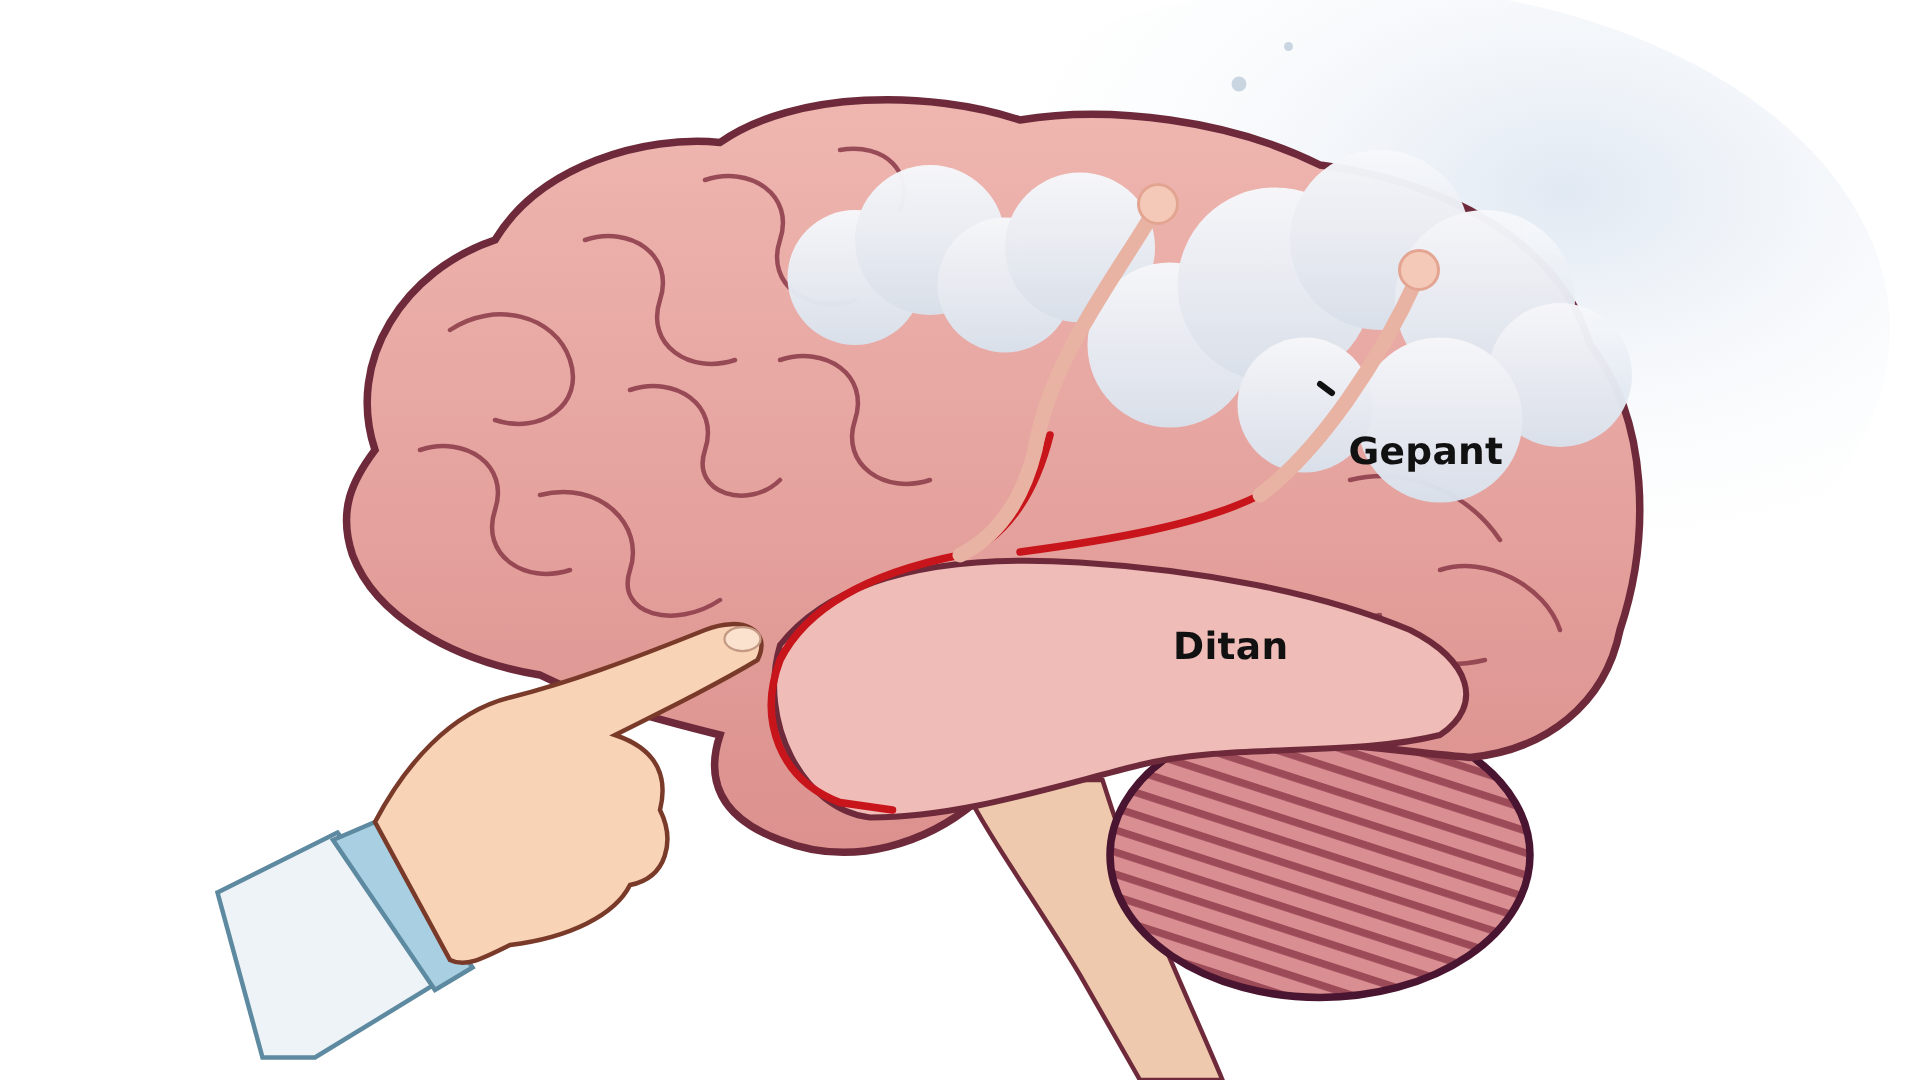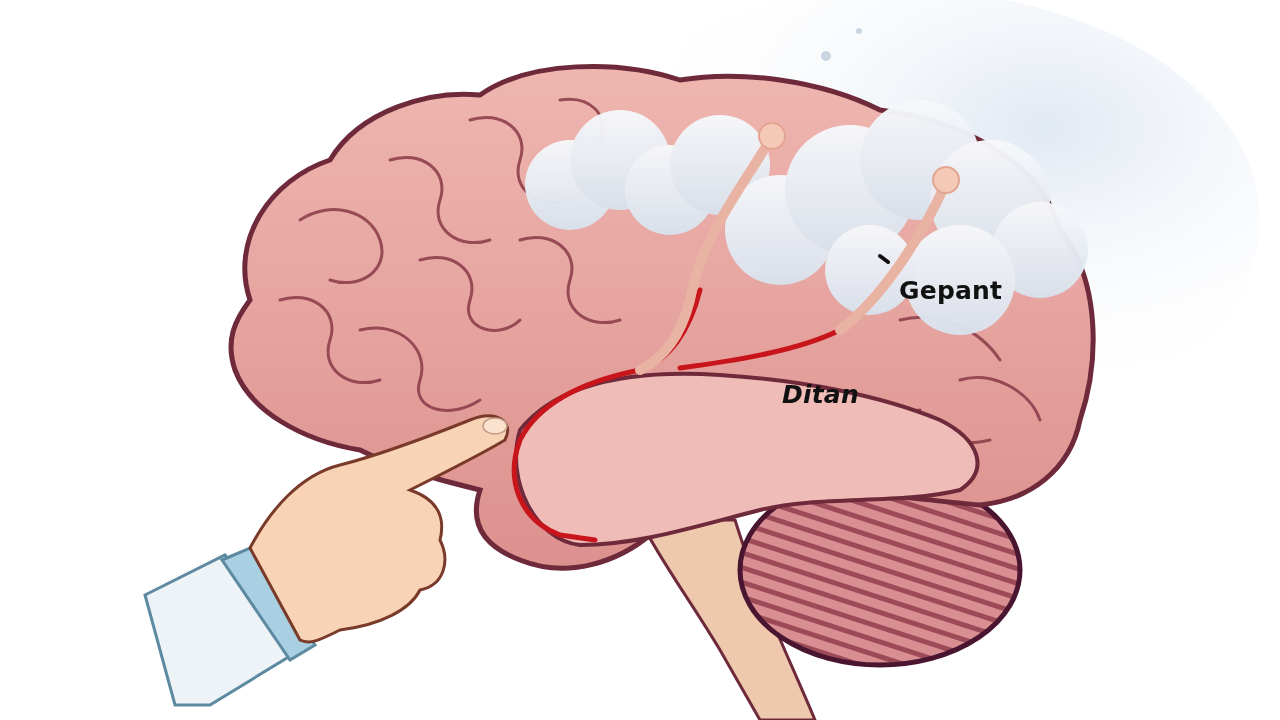--- a/index.html
+++ b/index.html
@@ -5,7 +5,7 @@
   html,body{margin:0;padding:0;}
   body{width:1280px;height:720px;overflow:hidden;background:#ffffff;position:relative;font-family:"DejaVu Sans","Liberation Sans",sans-serif;}
   .scene{position:absolute;left:0;top:0;width:1280px;height:720px;}
-  .label{position:absolute;font-weight:bold;color:#111;font-size:25px;letter-spacing:0.2px;}
+  .label{position:absolute;font-weight:bold;color:#111;font-size:25px;letter-spacing:0.2px;margin-top:10px;}
   .label-gepant{left:899px;top:276px;}
   .label-ditan{left:782px;top:380px;font-style:italic;}
 </style>

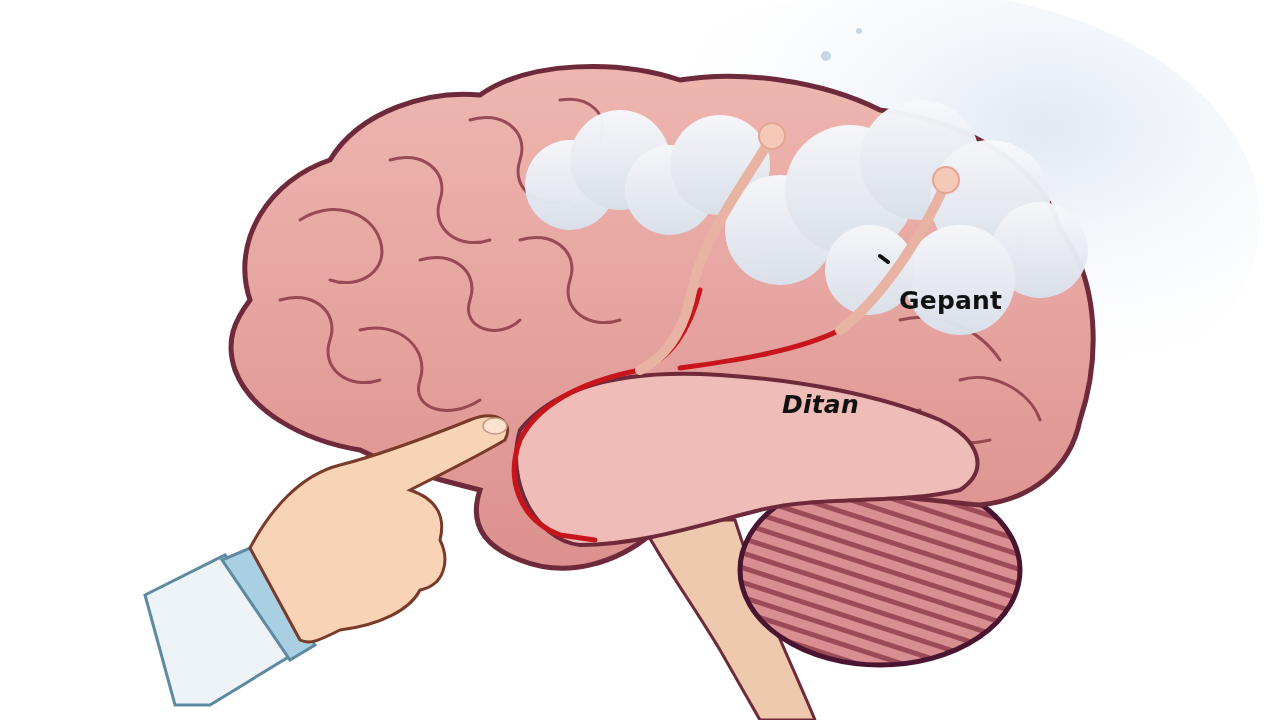--- a/index.html
+++ b/index.html
@@ -7,7 +7,7 @@
   .scene{position:absolute;left:0;top:0;width:1280px;height:720px;}
   .label{position:absolute;font-weight:bold;color:#111;font-size:25px;letter-spacing:0.2px;margin-top:10px;}
   .label-gepant{left:899px;top:276px;}
-  .label-ditan{left:782px;top:380px;font-style:italic;}
+  .label-ditan{left:782px;top:406px;}
 </style>
 </head>
 <body>

